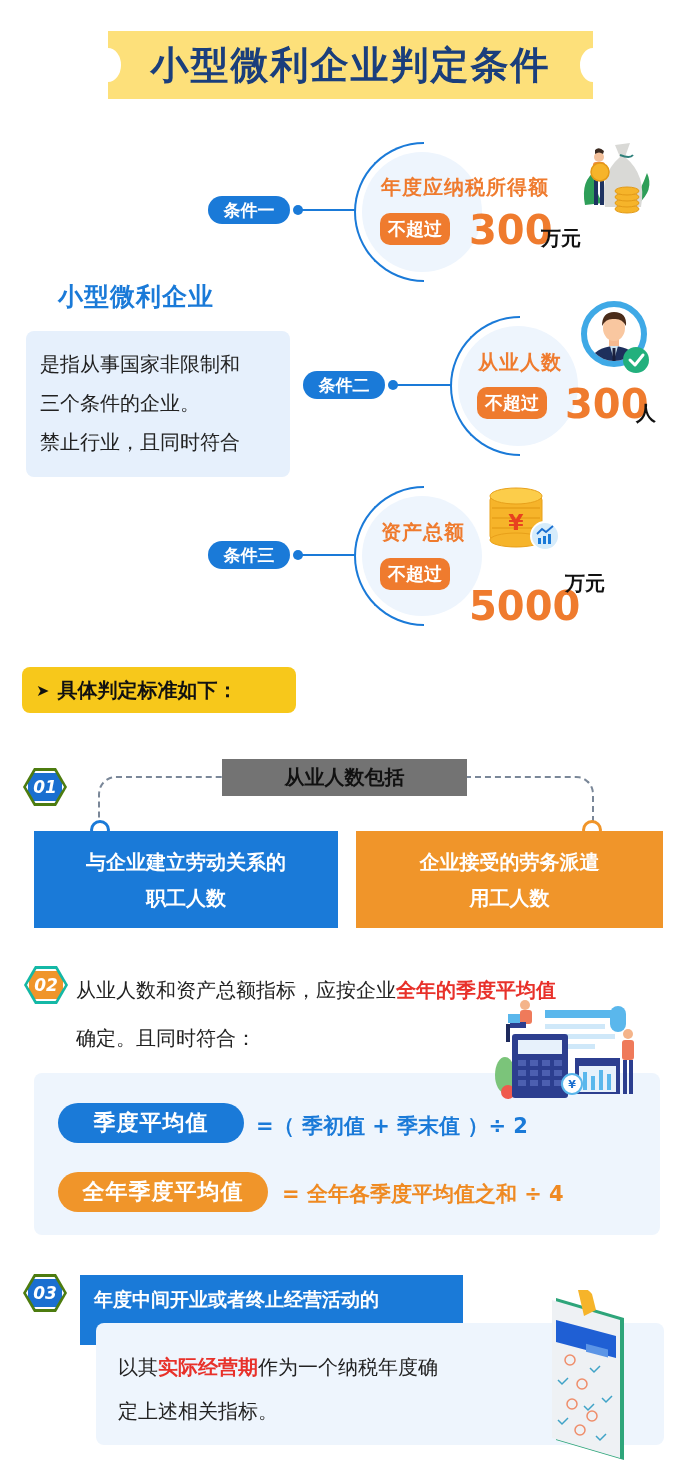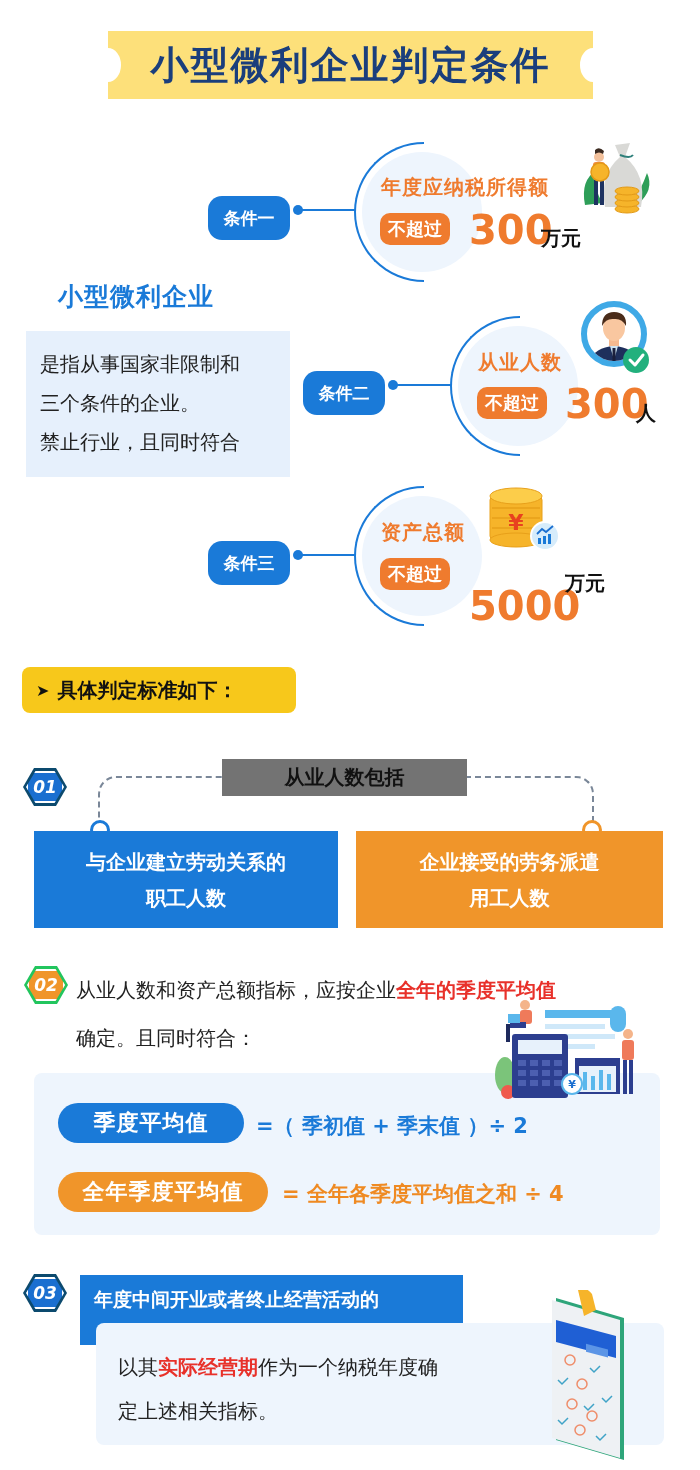--- a/index.html
+++ b/index.html
@@ -31,7 +31,7 @@
 
     
     .cond-pill {
-      height: 44px; padding: 0 12px; border-radius: 14px;
+      height: 28px; padding: 0 12px; border-radius: 14px;
       background: #1a7ad8; color: #fff; font-size: 17px; font-weight: bold;
       display: flex; align-items: center; justify-content: center;
     }

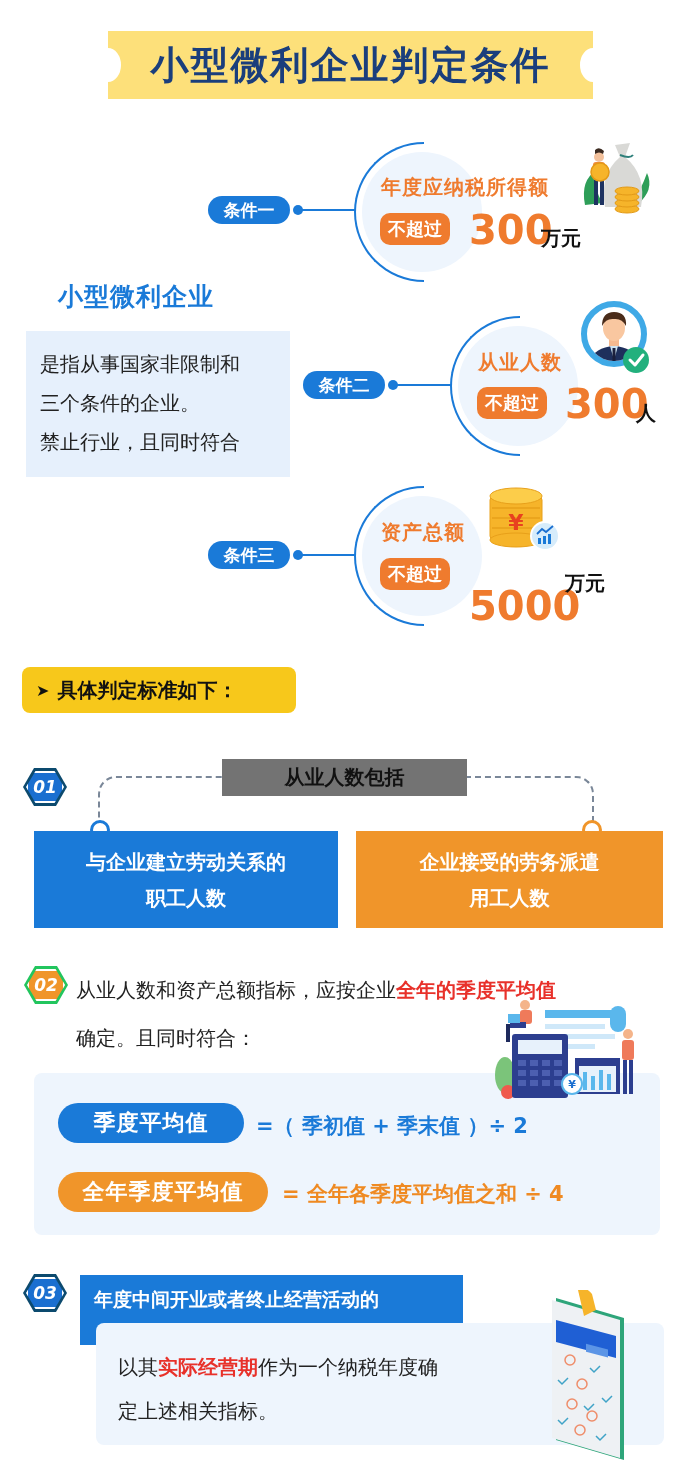--- a/index.html
+++ b/index.html
@@ -25,7 +25,7 @@
     .intro-title { left: 58px; top: 280px; font-size: 25px; font-weight: bold; color: #1a7ad8; letter-spacing: 1px; }
     .intro-box {
       left: 26px; top: 331px; width: 264px; height: 146px;
-      background: #e6f0fc; border-radius: 0; padding: 14px 10px 0 14px;
+      background: #e6f0fc; border-radius: 8px; padding: 14px 10px 0 14px;
       font-size: 20px; color: #222; line-height: 39px;
     }
 

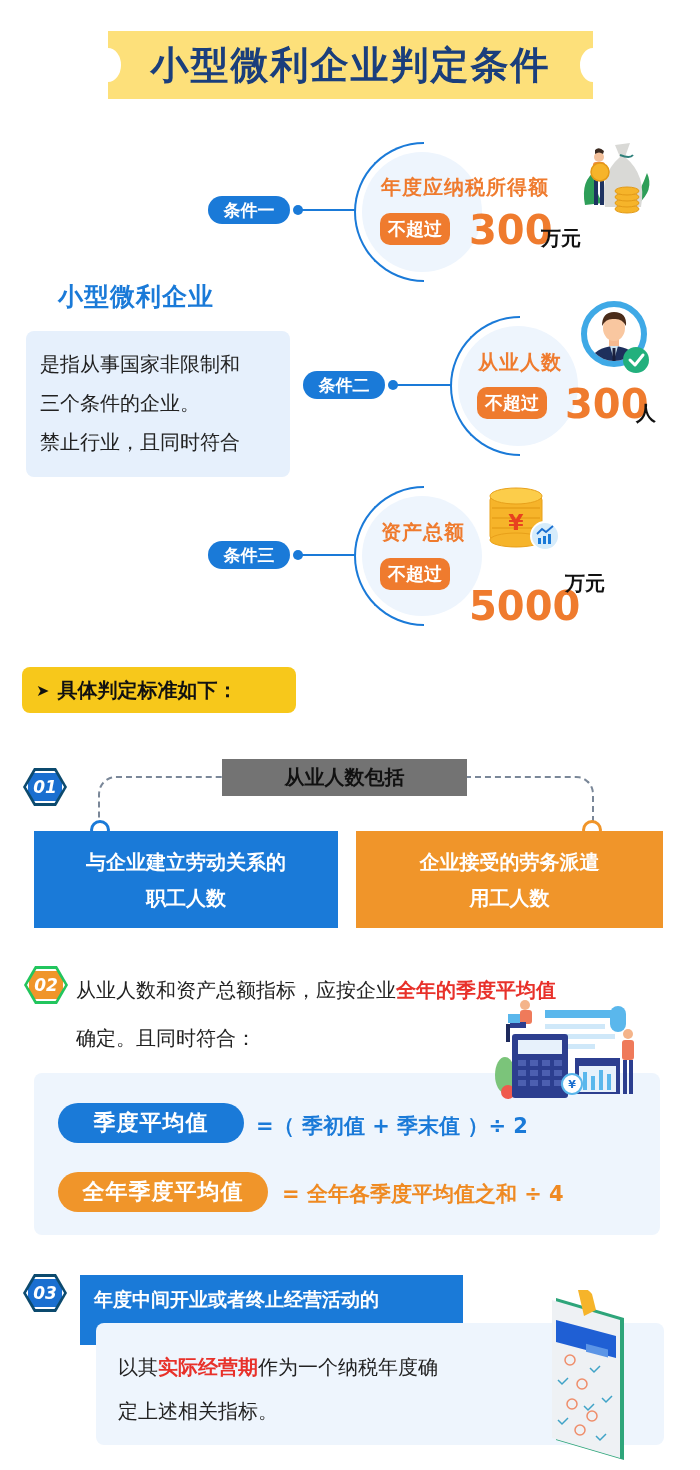--- a/index.html
+++ b/index.html
@@ -73,7 +73,7 @@
       display: flex; align-items: center; justify-content: center;
       color: #fff; font-size: 17px; font-weight: bold; font-style: italic;
     }
-    .hex.blue { background: #0c4a6e; }
+    .hex.blue { background: #4d7c0f; }
     .hex.blue .hex-inner { background: #1a6fd0; border: 0; box-shadow: inset 0 0 0 2px #fff; }
     .hex.orange { background: #22c55e; }
     .hex.orange .hex-inner { background: #f0952a; box-shadow: inset 0 0 0 2px #fff; }

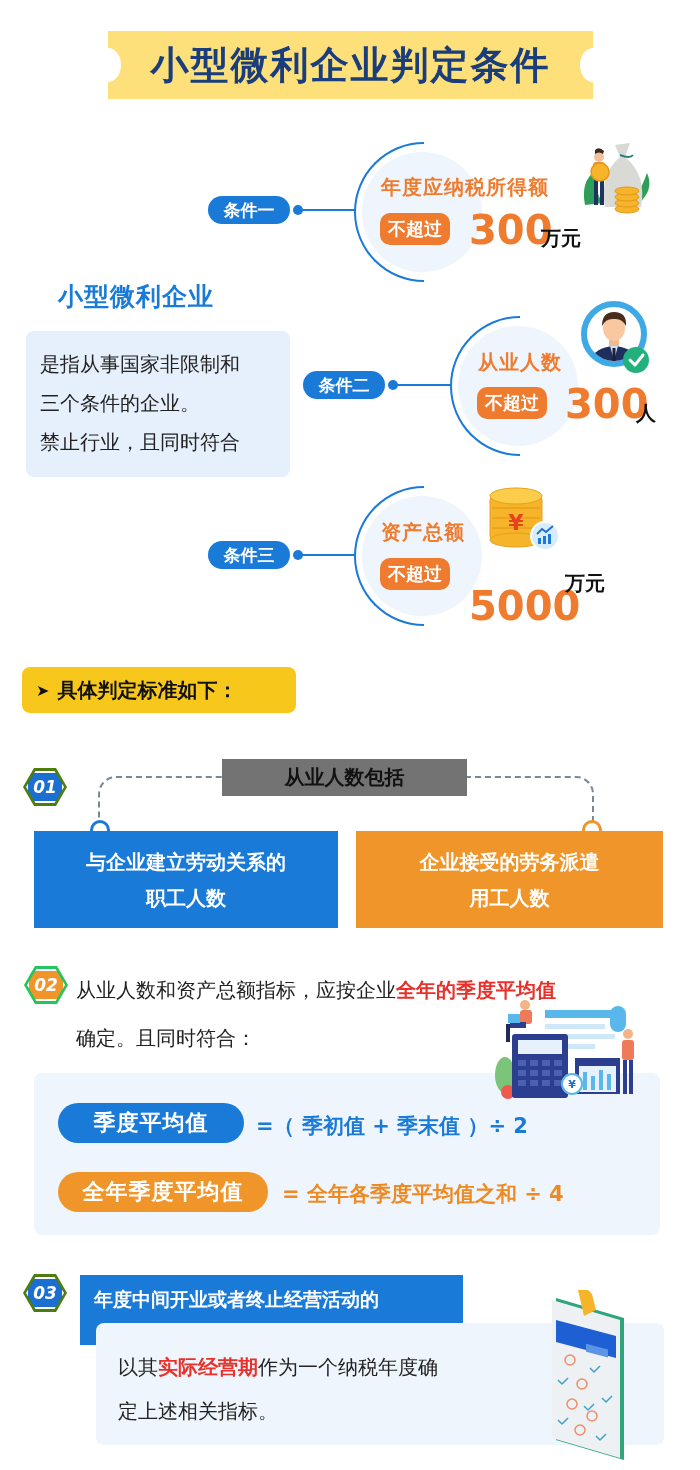--- a/index.html
+++ b/index.html
@@ -75,7 +75,7 @@
     }
     .hex.blue { background: #4d7c0f; }
     .hex.blue .hex-inner { background: #1a6fd0; border: 0; box-shadow: inset 0 0 0 2px #fff; }
-    .hex.orange { background: #22c55e; }
+    .hex.orange { background: #14b8a6; }
     .hex.orange .hex-inner { background: #f0952a; box-shadow: inset 0 0 0 2px #fff; }
 
     

